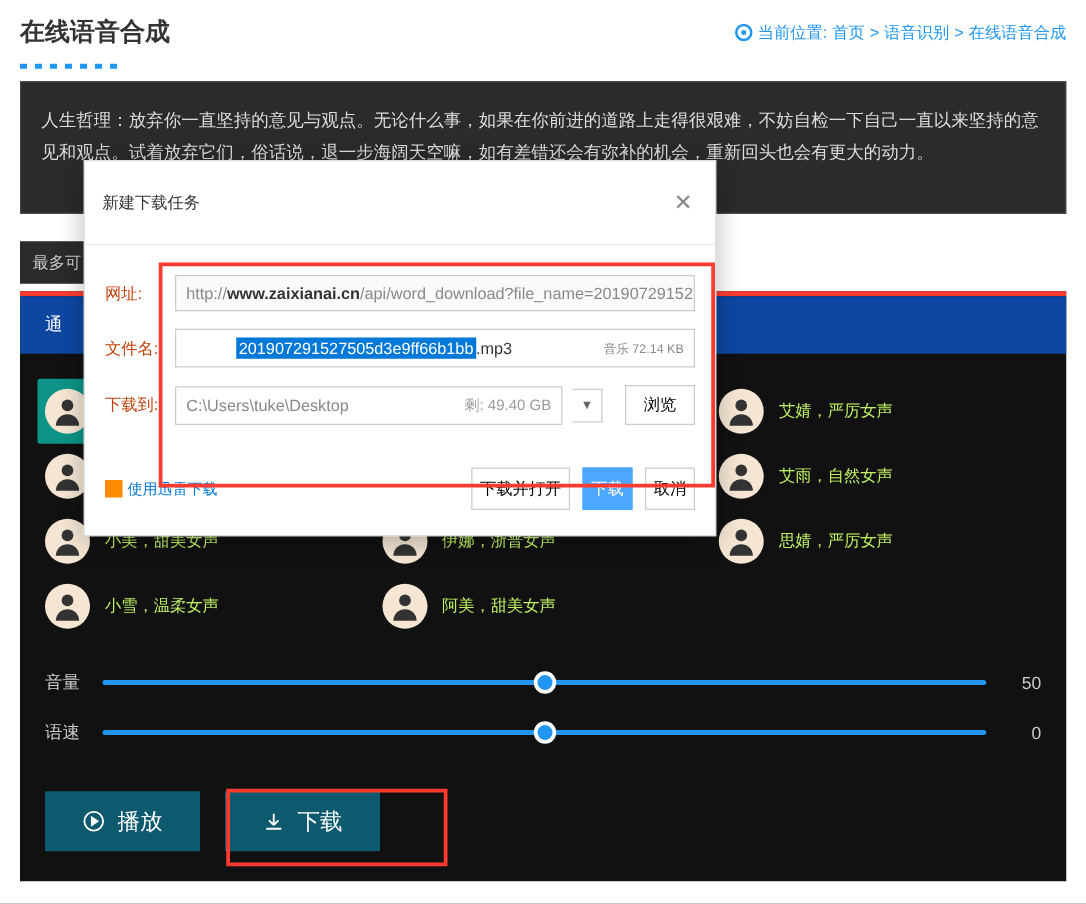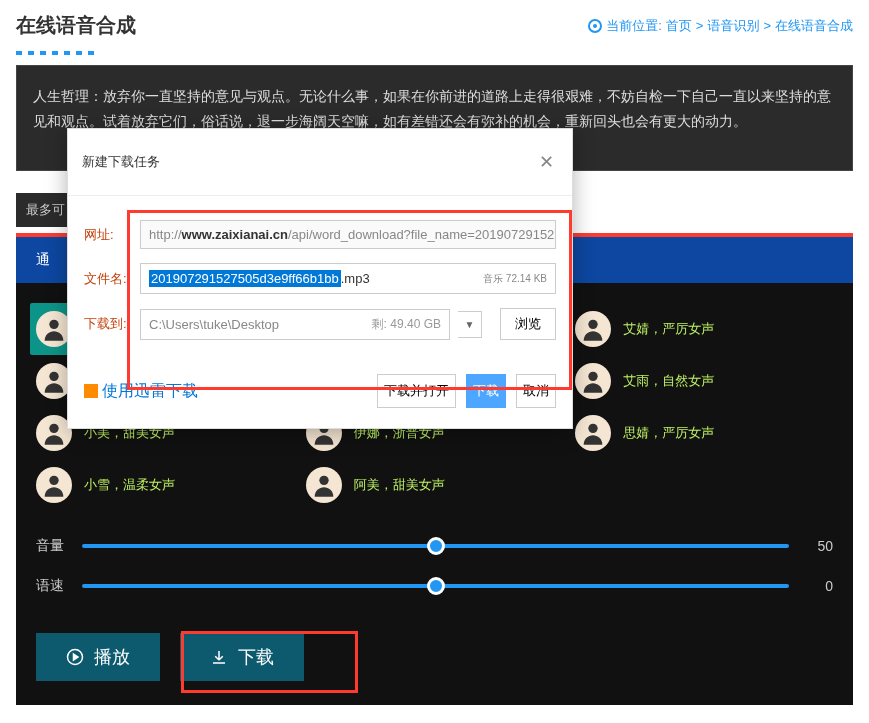--- a/index.html
+++ b/index.html
@@ -54,7 +54,7 @@
 .dlg-input { flex: 1; border: 1px solid #ccc; padding: 6px 8px; font-size: 13px; color: #888; background: #fafafa; display: flex; align-items: center; overflow: hidden; white-space: nowrap; }
 .url-dark { color: #333; font-weight: bold; }
 .file-row .dlg-input { background: #fff; }
-.file-sel { background: #0078d7; color: #fff; padding: 1px 2px; }
+.file-sel { background: #0078d7; color: #fff; padding: 1px 2px; margin-left: 40px; }
 .file-rest { color: #333; }
 .file-meta { color: #888; font-size: 10px; margin-left: auto; }
 .path-row .dlg-input { background: #fff; }

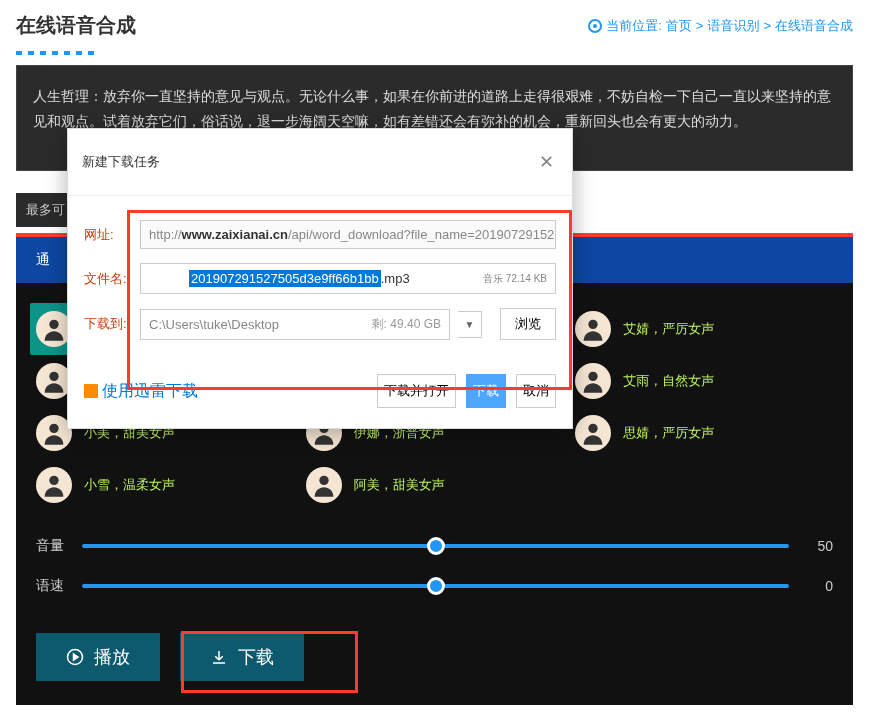--- a/index.html
+++ b/index.html
@@ -63,7 +63,7 @@
 .browse { border: 1px solid #ccc; padding: 6px 14px; font-size: 13px; margin-left: 10px; background: #fff; cursor: pointer; }
 
 .dlg-foot { display: flex; align-items: center; padding: 10px 16px 20px; gap: 10px; }
-.thunder { color: #0078d7; font-size: 16px; display: flex; align-items: center; gap: 4px; cursor: pointer; }
+.thunder { color: #0078d7; font-size: 12px; display: flex; align-items: center; gap: 4px; cursor: pointer; }
 .thunder-ico { width: 14px; height: 14px; background: #ff8c00; display: inline-block; }
 .dlg-btns { margin-left: auto; display: flex; gap: 10px; }
 .dlg-btn { border: 1px solid #ccc; padding: 7px 6px; font-size: 13px; background: #fff; cursor: pointer; }

